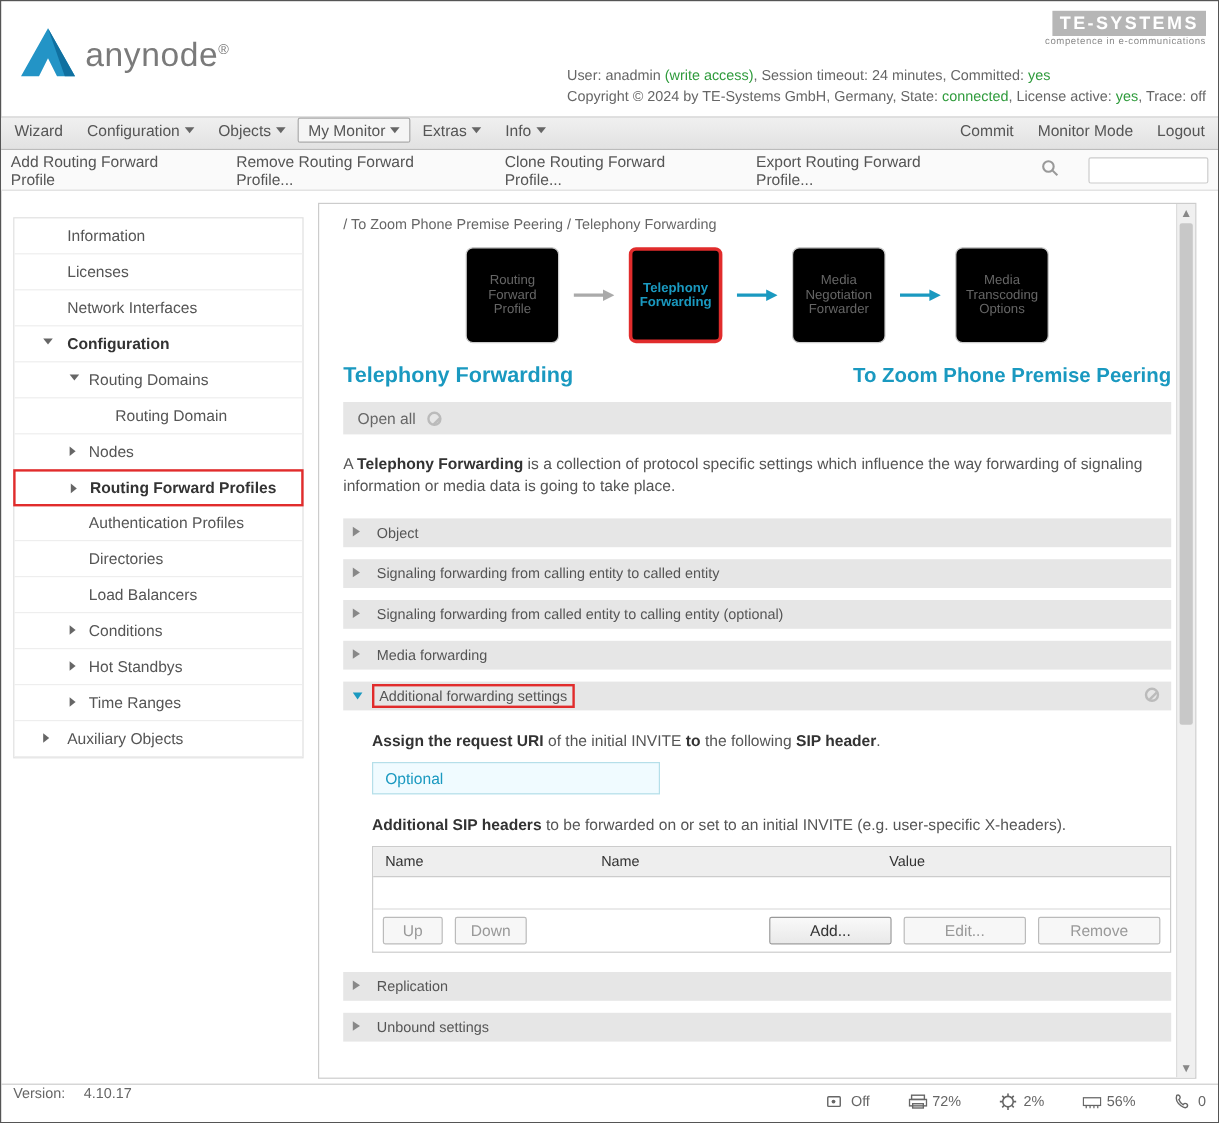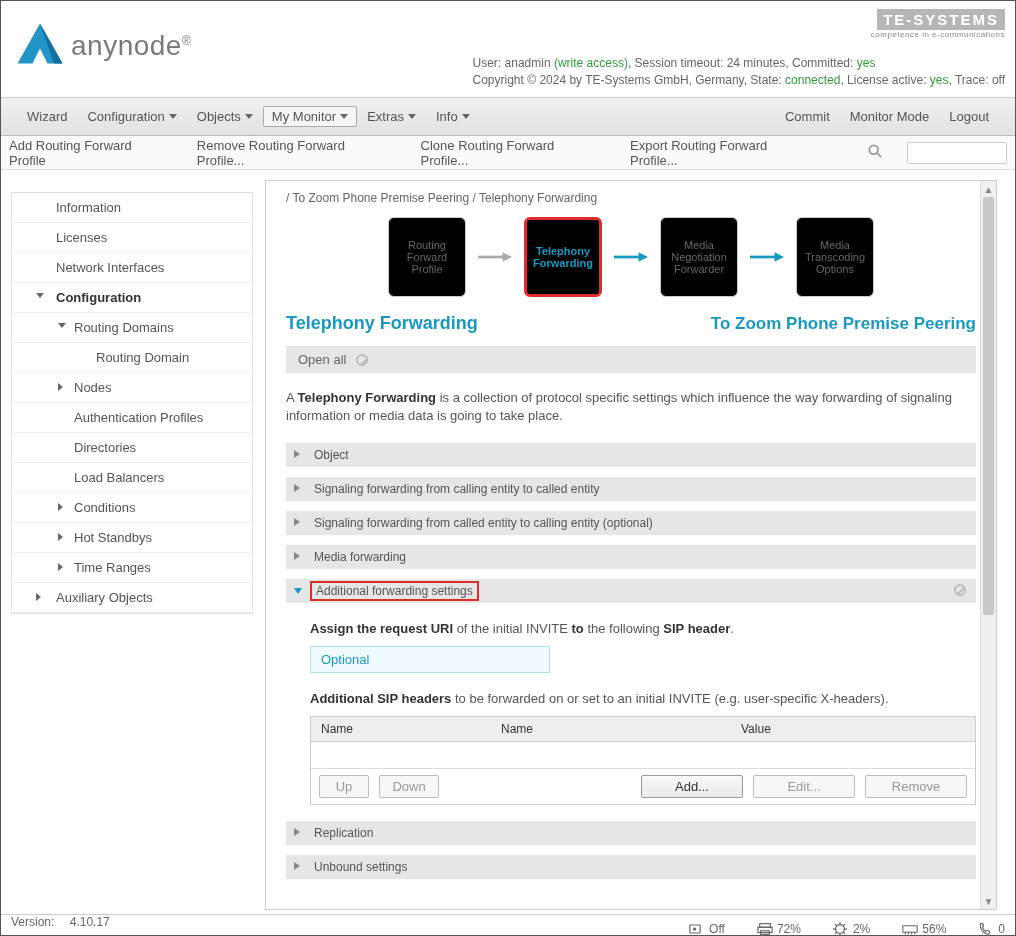--- a/index.html
+++ b/index.html
@@ -73,13 +73,13 @@
 
   
   .menubar {
-    height: 39px;
+    height: 28px;
     background: linear-gradient(#f0f0f0, #e2e2e2);
     border-top: 1px solid #ccc;
     border-bottom: 1px solid #bbb;
     display: flex;
-    align-items: center;
-    padding: 0 16px;
+    align-items: flex-start;
+    padding: 0 1px;
   }
   .menubar .item {
     padding: 3px 10px;

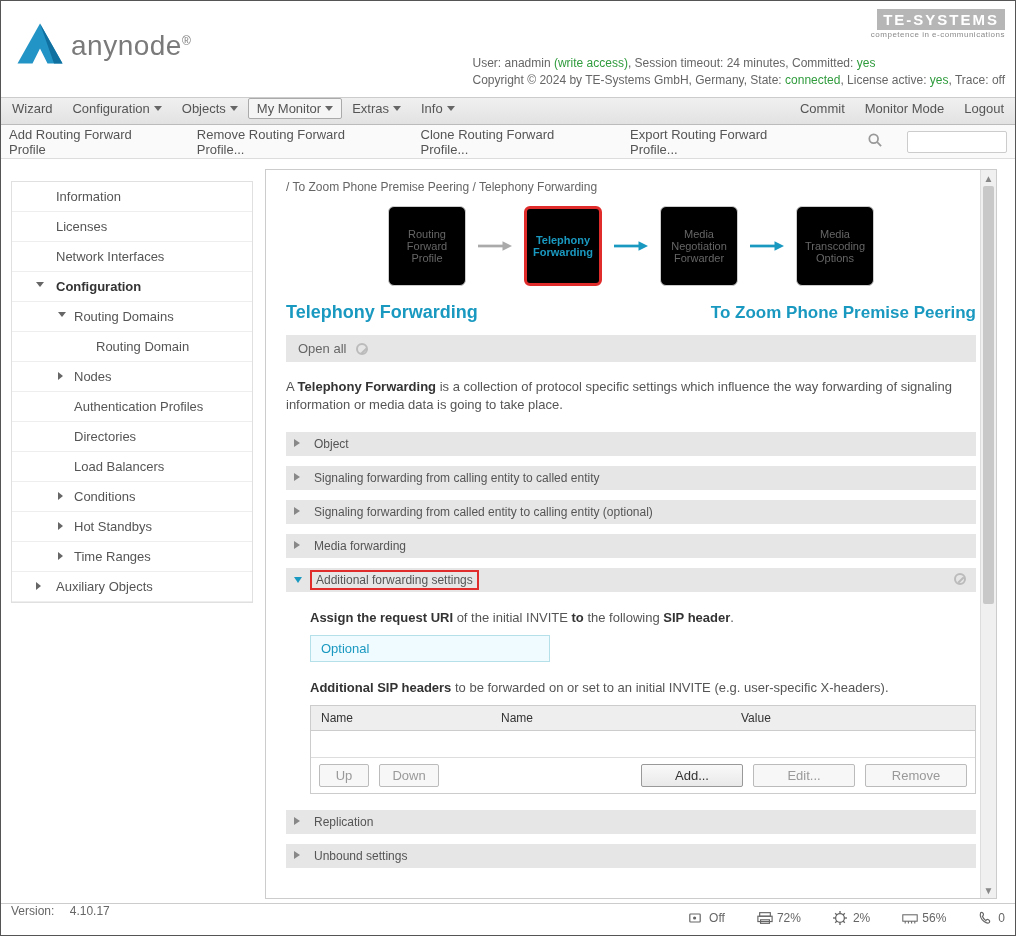--- a/index.html
+++ b/index.html
@@ -536,6 +536,10 @@
       <div class="row lv1">
         <span class="exp closed"></span>
         <span>Nodes</span>
+      </div>
+      <div class="row lv1 bold highlight">
+        <span class="exp closed"></span>
+        <span>Routing Forward Profiles</span>
       </div>
       <div class="row lv1">Authentication Profiles</div>
       <div class="row lv1">Directories</div>

